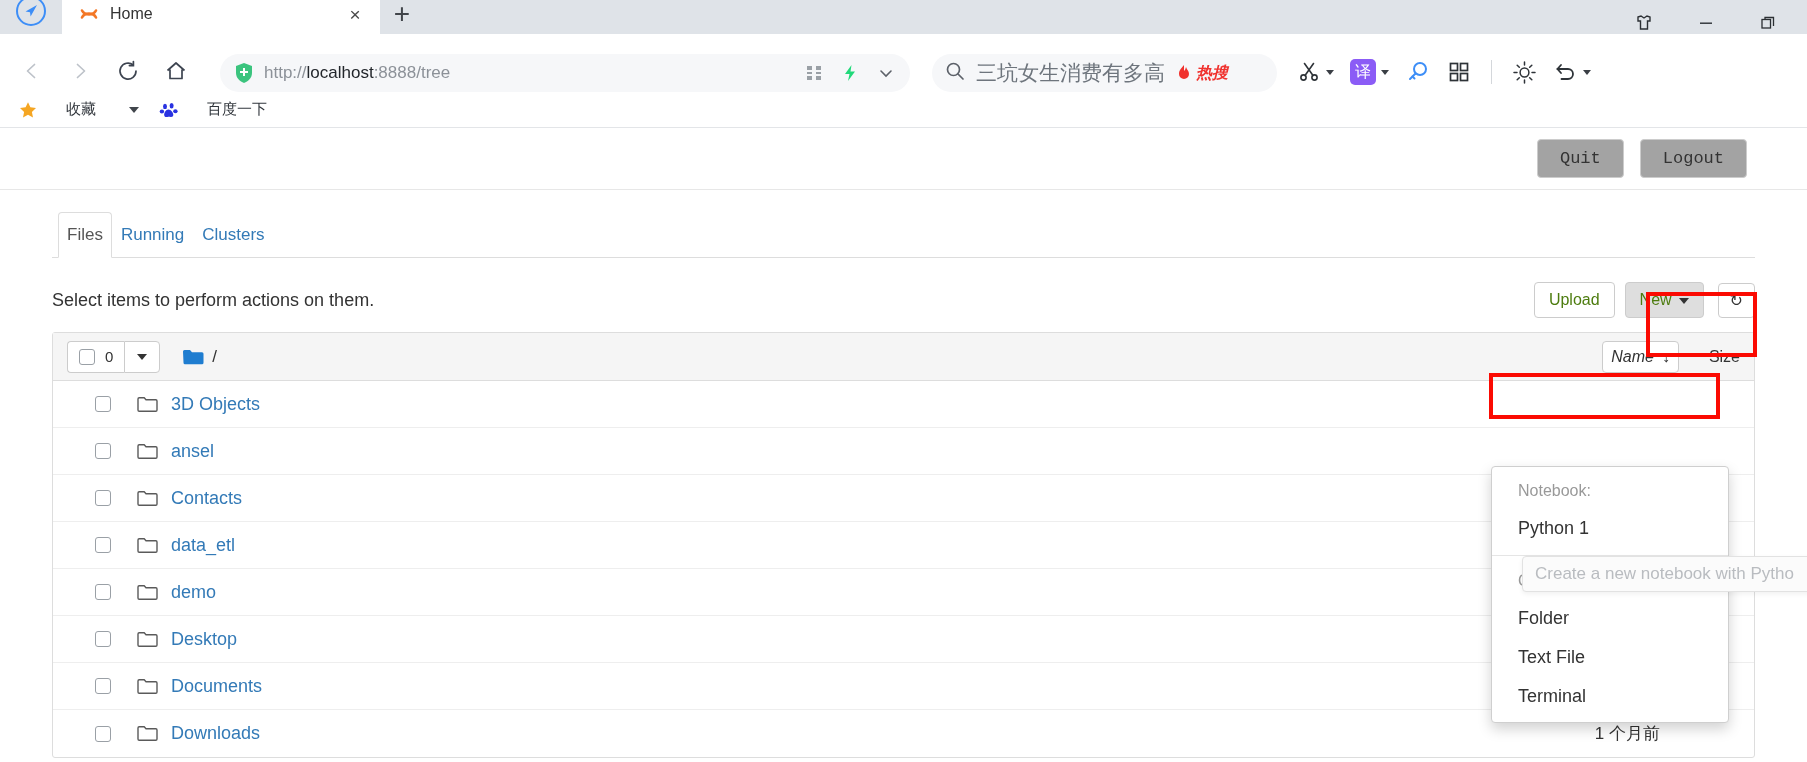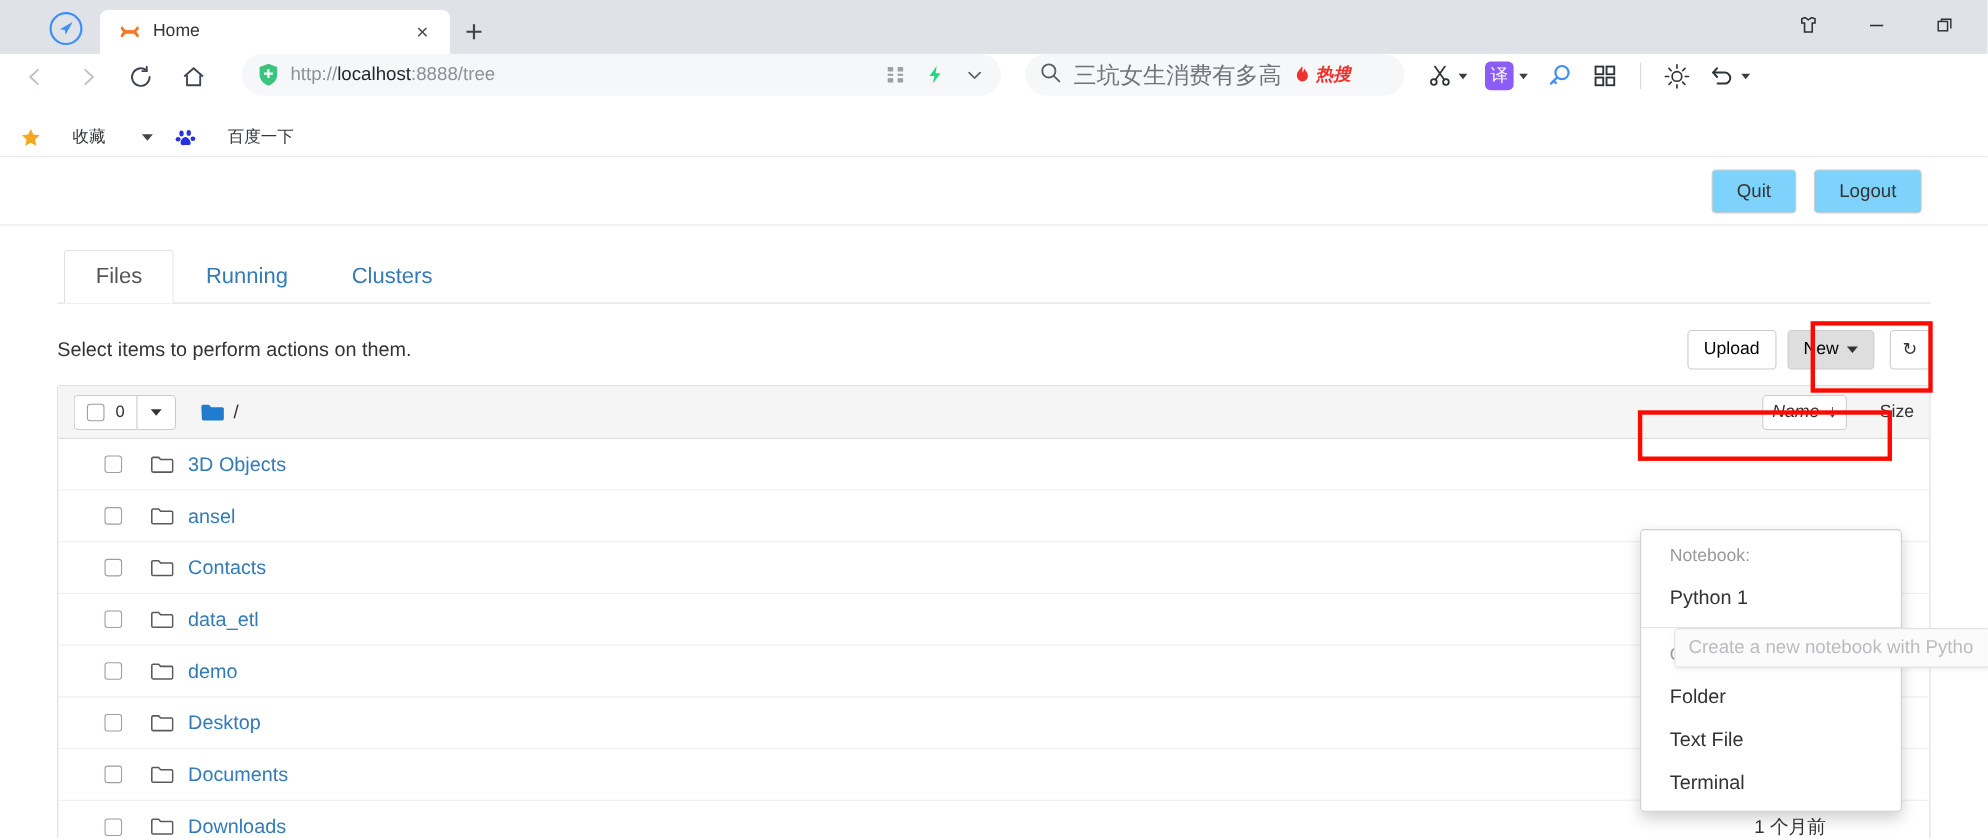--- a/index.html
+++ b/index.html
@@ -14,8 +14,8 @@
   .browser { width: 1807px; height: 762px; position: relative; }
 
   .tabstrip {
-    height: 49px; background: #dfe3e8;
-    display: flex; align-items: flex-end; position: relative; padding-left: 29px;
+    height: 34px; background: #dfe3e8;
+    display: flex; align-items: flex-end; position: relative;
   }
   .app-badge {
     width: 62px; height: 46px;

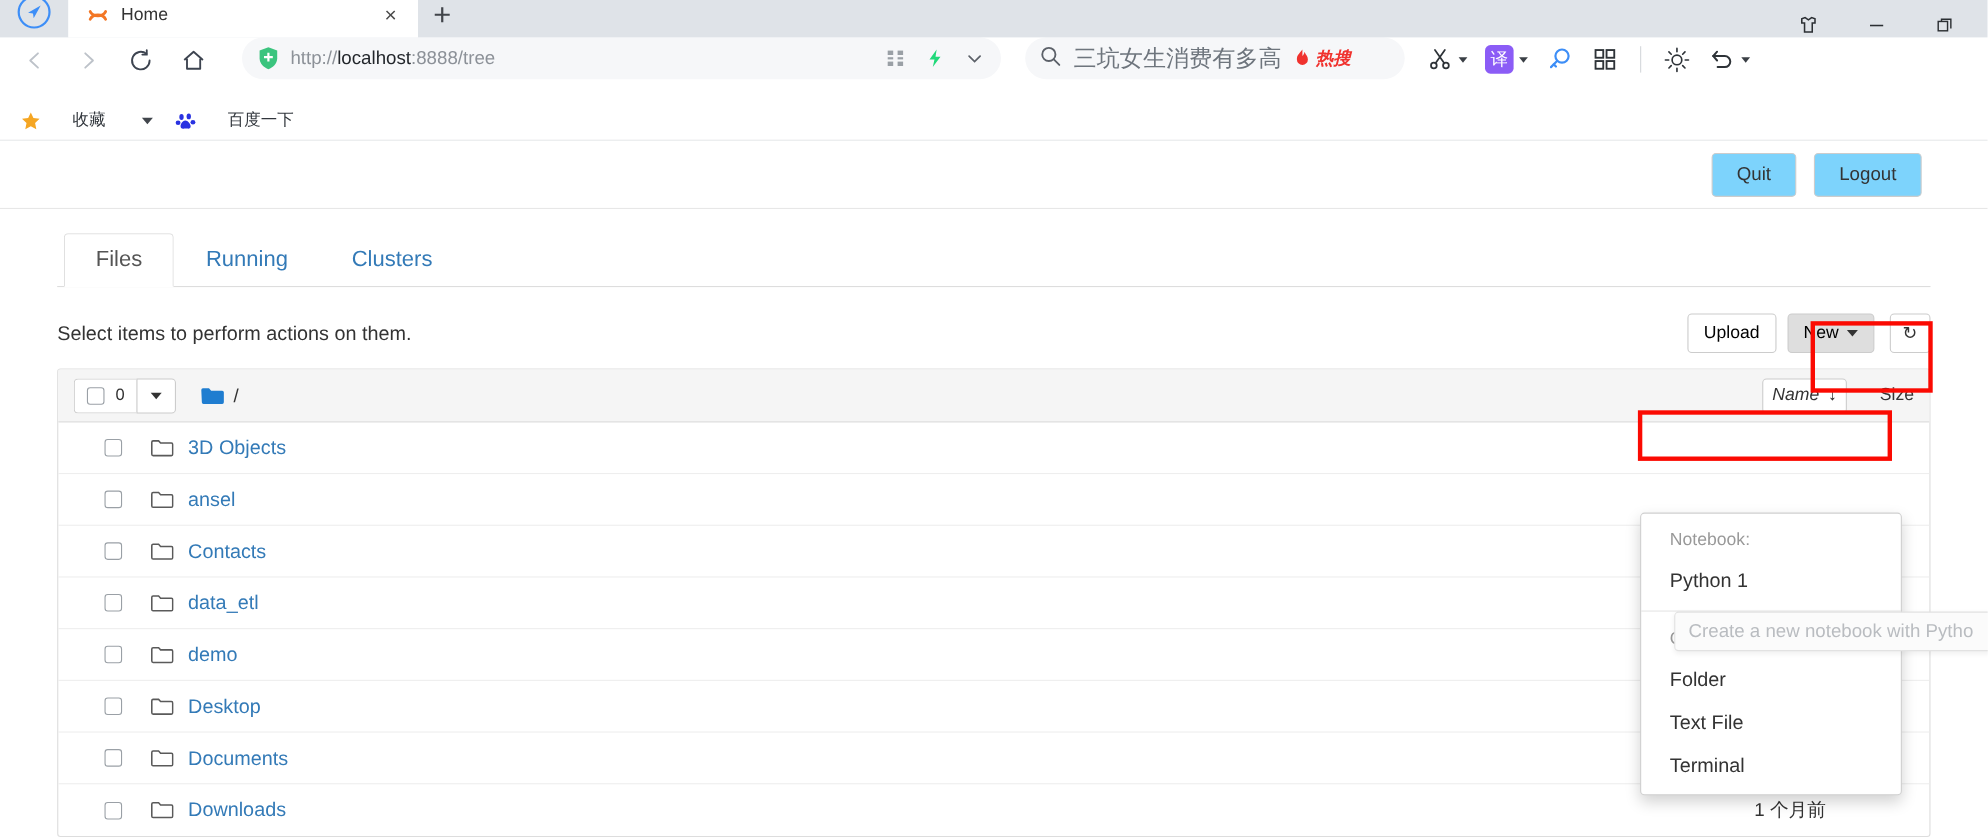--- a/index.html
+++ b/index.html
@@ -61,7 +61,7 @@
   
   .navbar {
     height: 58px; background: #ffffff;
-    display: flex; align-items: flex-start; padding: 0 8px;
+    display: flex; align-items: flex-end; padding: 0 8px;
   }
   .navbtn {
     width: 48px; height: 42px; display: flex;

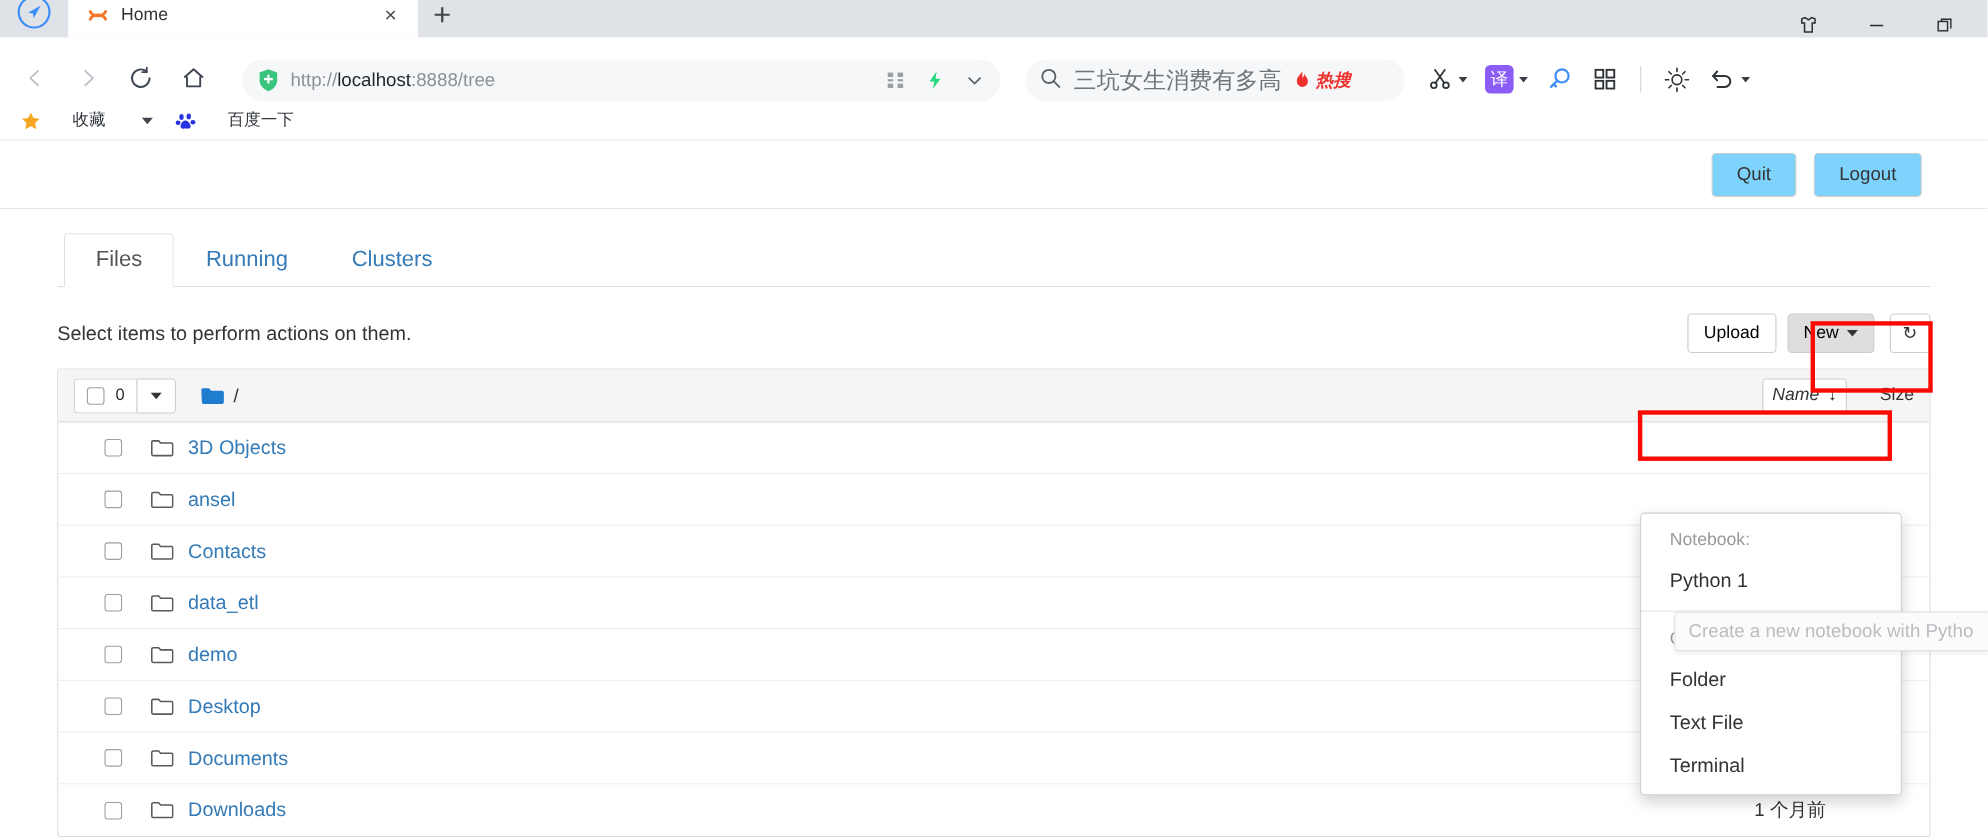--- a/index.html
+++ b/index.html
@@ -136,9 +136,9 @@
   }
   .header-actions { margin-left: auto; display: flex; gap: 16px; }
   .hbtn {
-    border: 1px solid #cccccc; background: #7dd3fc; border-radius: 4px;
+    border: 1px solid #cccccc; background: #a3a3a3; border-radius: 4px;
     font-size: 17px; color: #333; padding: 9px 22px;
-    font-family: Liberation Sans, sans-serif;
+    font-family: Liberation Mono, monospace;
   }
 
   .jbody { padding: 0 52px; position: relative; }

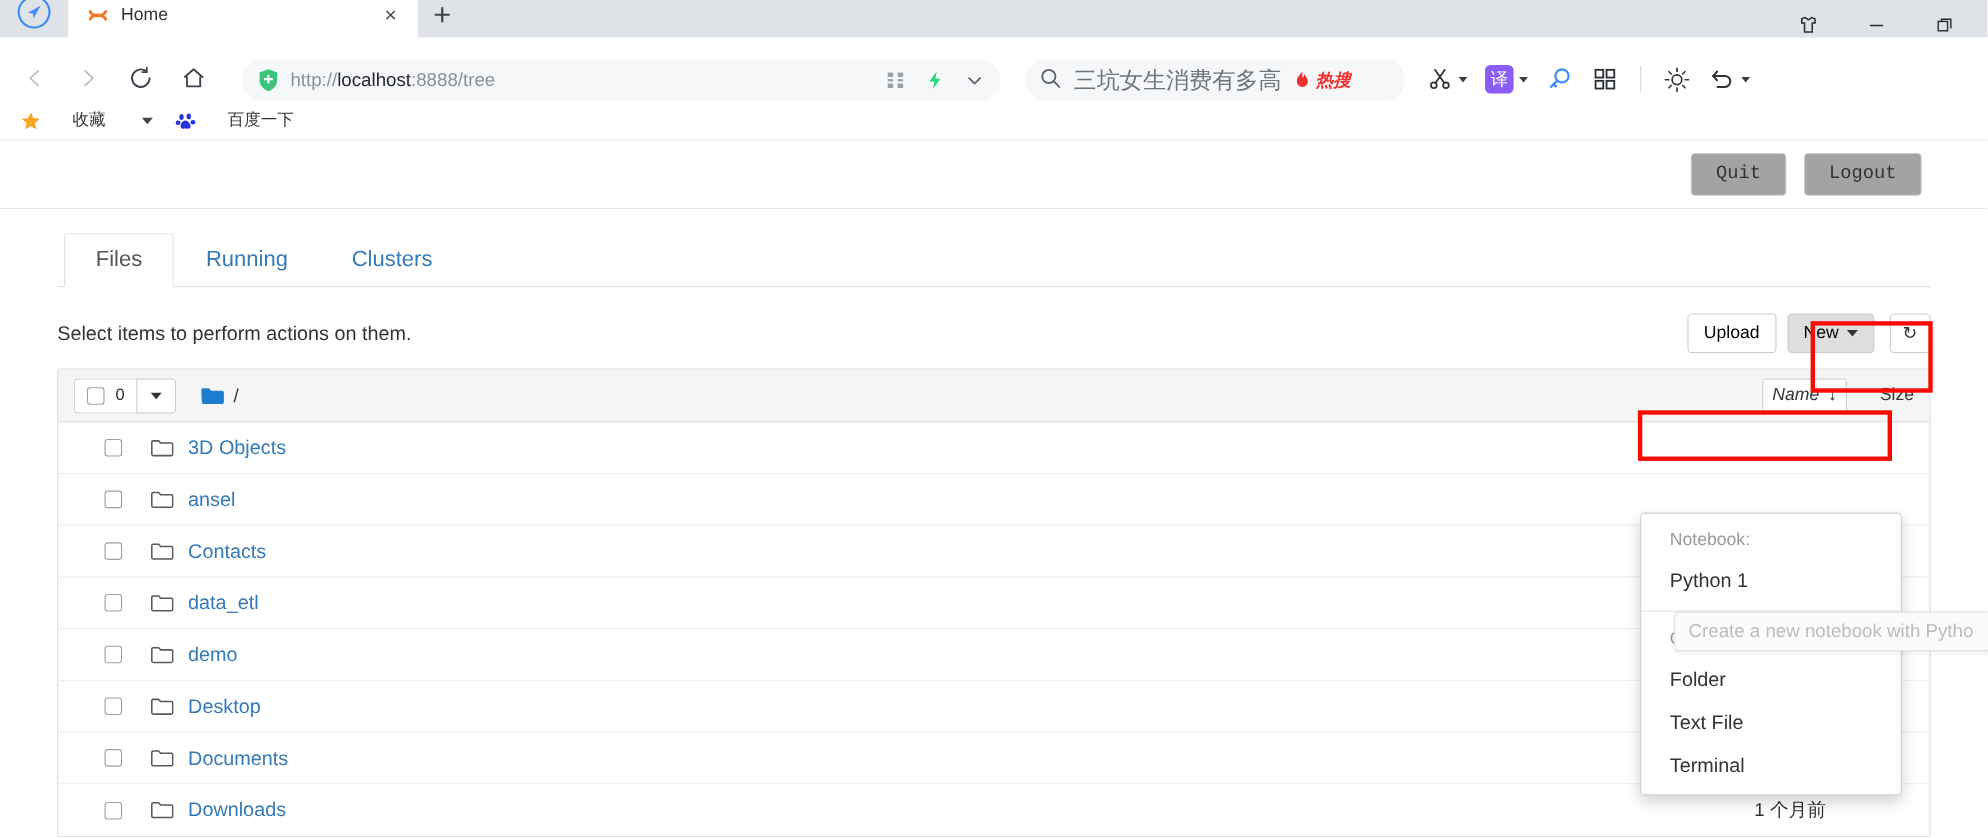--- a/index.html
+++ b/index.html
@@ -148,7 +148,7 @@
     margin-top: 22px; padding-left: 6px;
   }
   .jtab {
-    font-size: 20px; padding: 12px 28px; color: #337ab7;
+    font-size: 17px; padding: 12px 8px; color: #337ab7;
     border: 1px solid transparent; margin-bottom: -1px; border-radius: 4px 4px 0 0;
   }
   .jtab.active {

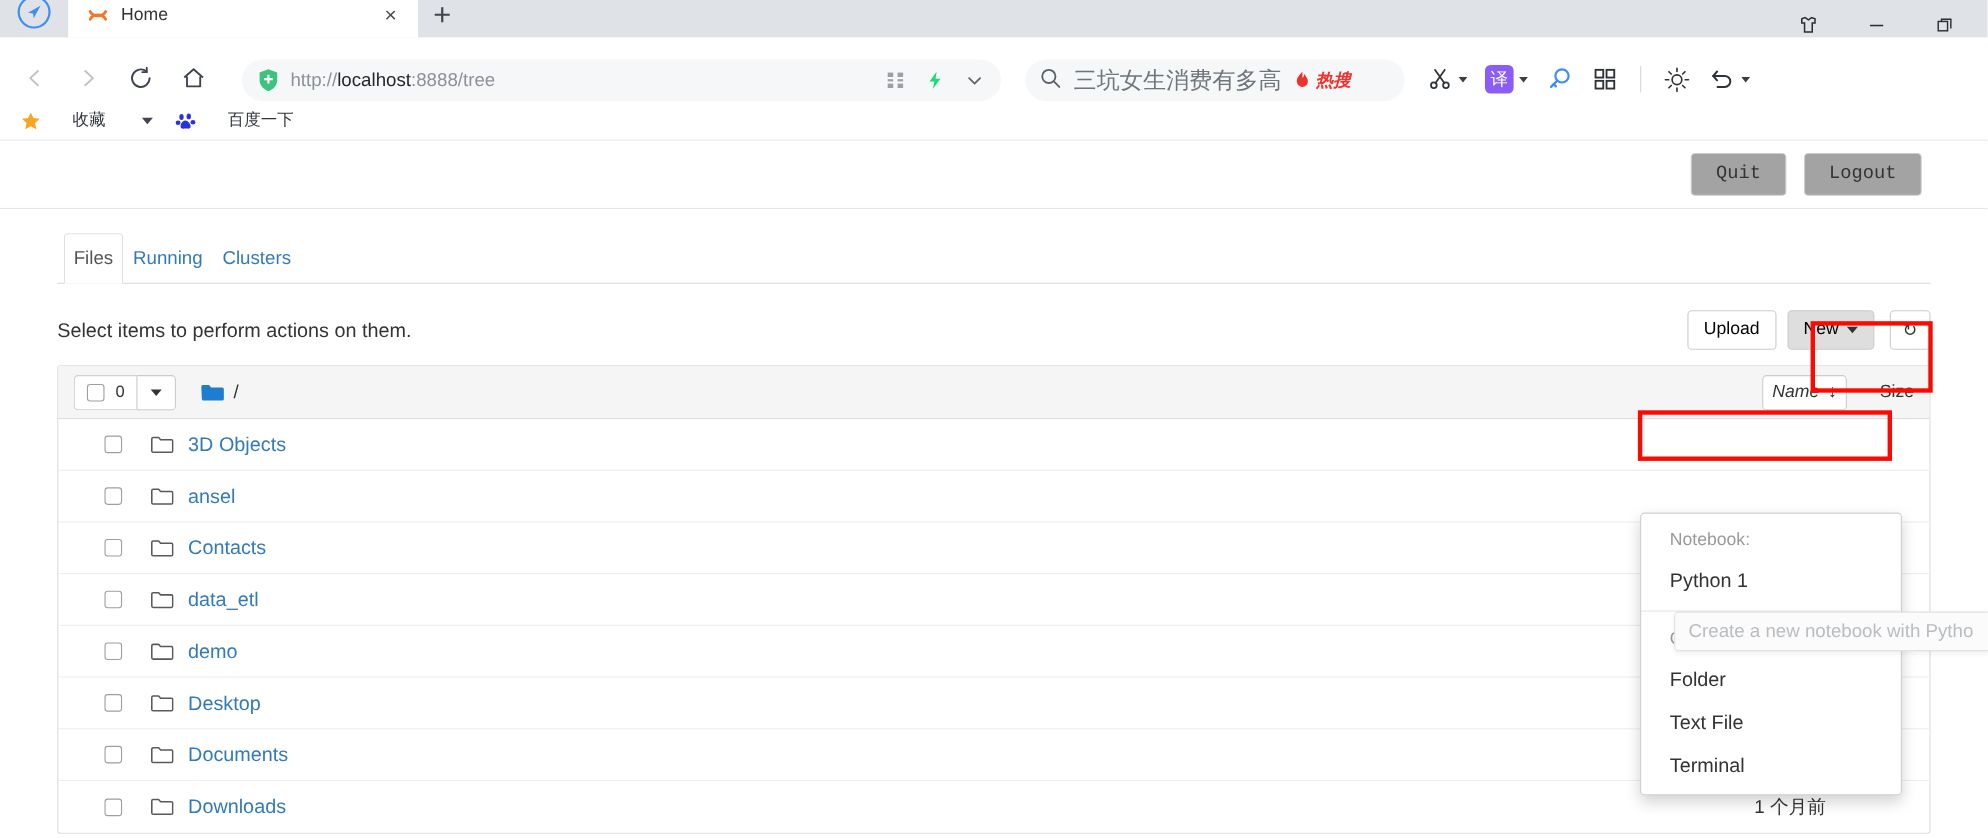--- a/index.html
+++ b/index.html
@@ -163,7 +163,7 @@
   .action-btns { margin-left: auto; display: flex; align-items: center; }
   .abtn {
     border: 1px solid #cccccc; background: #fff;
-    font-size: 16px; color: #000000; padding: 8px 14px;
+    font-size: 16px; color: #4d7c0f; padding: 8px 14px;
     border-radius: 4px; font-family: "Liberation Sans", sans-serif;
   }
   .abtn.grey { background: #dedede; border-radius: 4px; }

